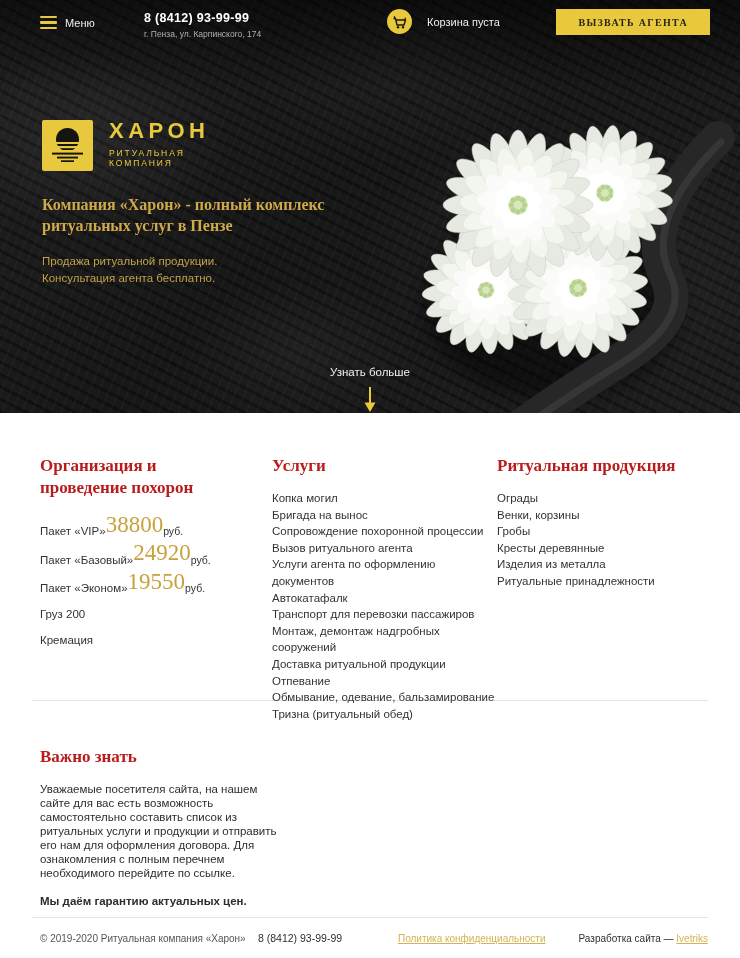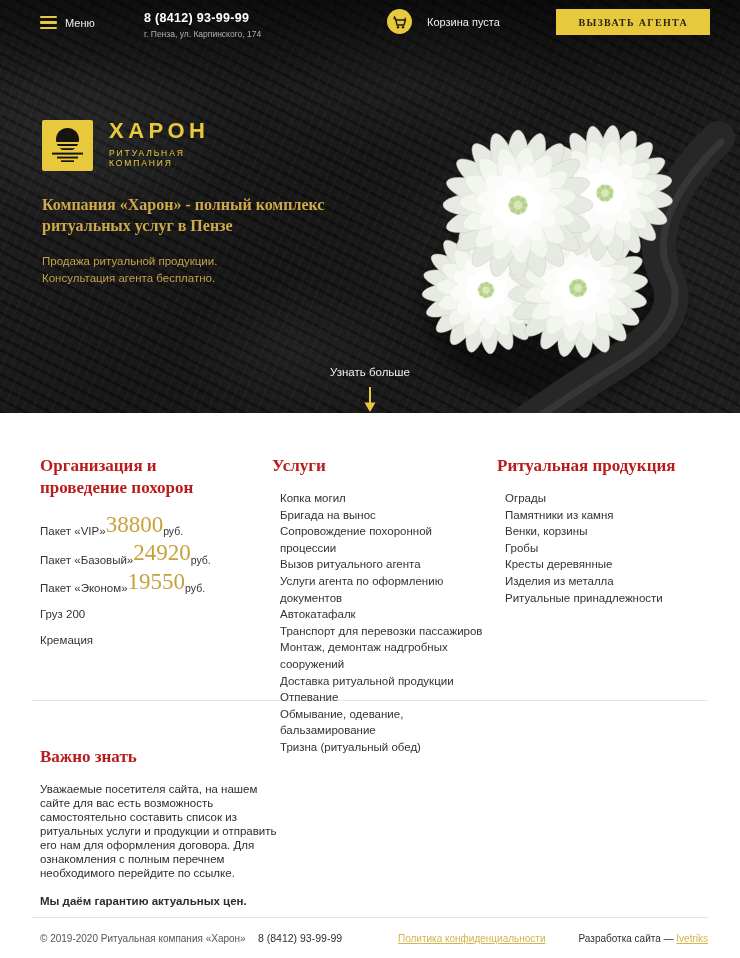--- a/index.html
+++ b/index.html
@@ -84,7 +84,7 @@
   .package-price{font-family:"Liberation Serif",serif;font-size:23px;color:var(--price);line-height:1.1}
   .package-cur{font-size:10.5px;color:#333}
   .extra-item{font-size:11.5px;color:#333;margin-top:14px;cursor:pointer}
-  .plain-list{margin:8px;padding:0;list-style:none}
+  .plain-list{margin:0;padding:0;list-style:none}
   .plain-list li{font-size:11.5px;line-height:16.6px;color:#333;cursor:pointer}
 
   .divider{border:none;border-top:1px solid #e4e4e4;margin:0 32px}

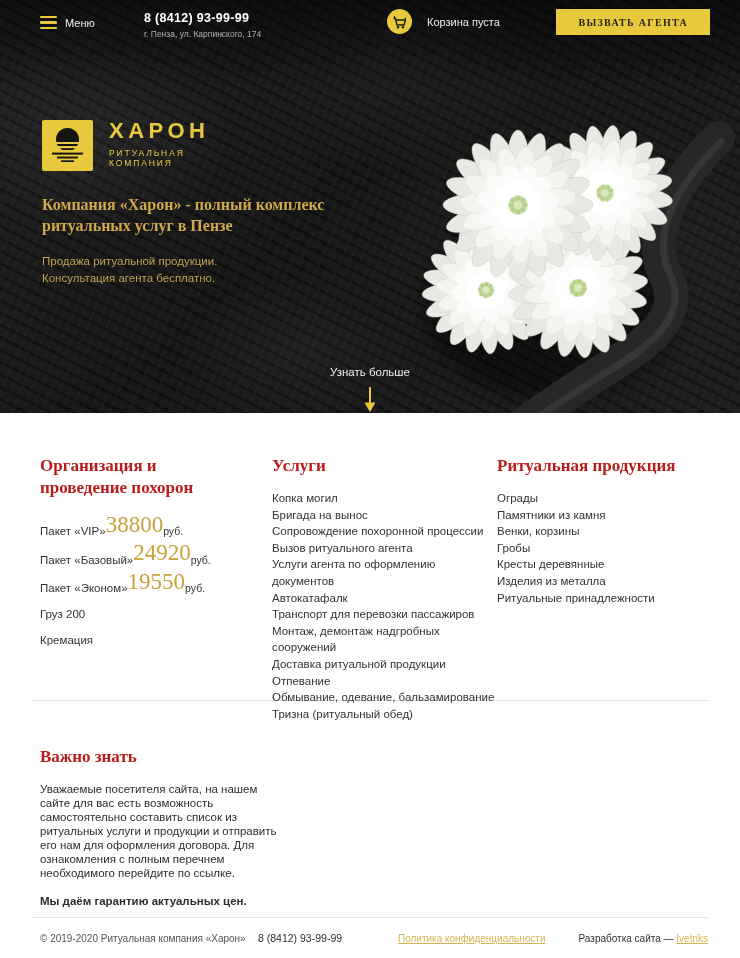--- a/index.html
+++ b/index.html
@@ -509,7 +509,6 @@
       <ul class="plain-list">
 
       <li>Ограды</li>
-          <li>Памятники из камня</li>
           <li>Венки, корзины</li>
           <li>Гробы</li>
           <li>Кресты деревянные</li>

